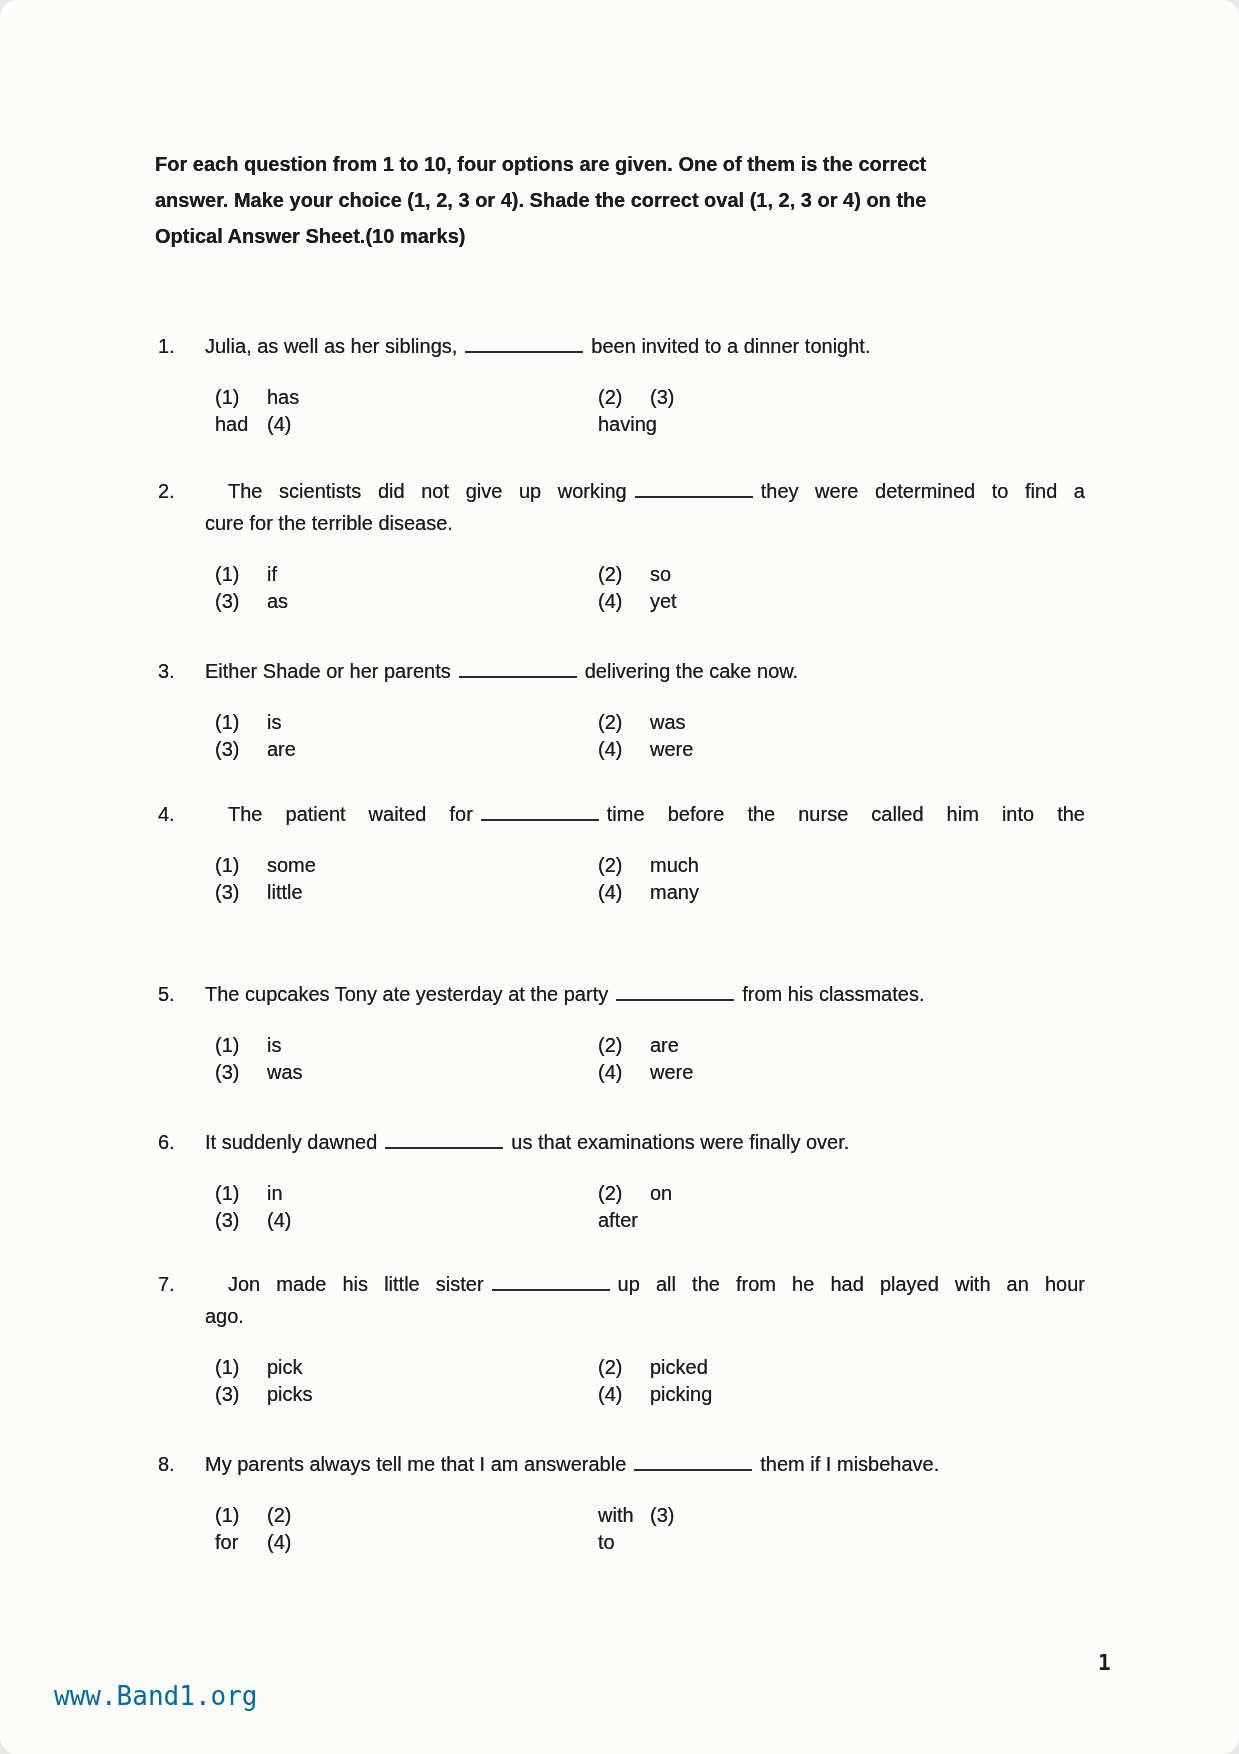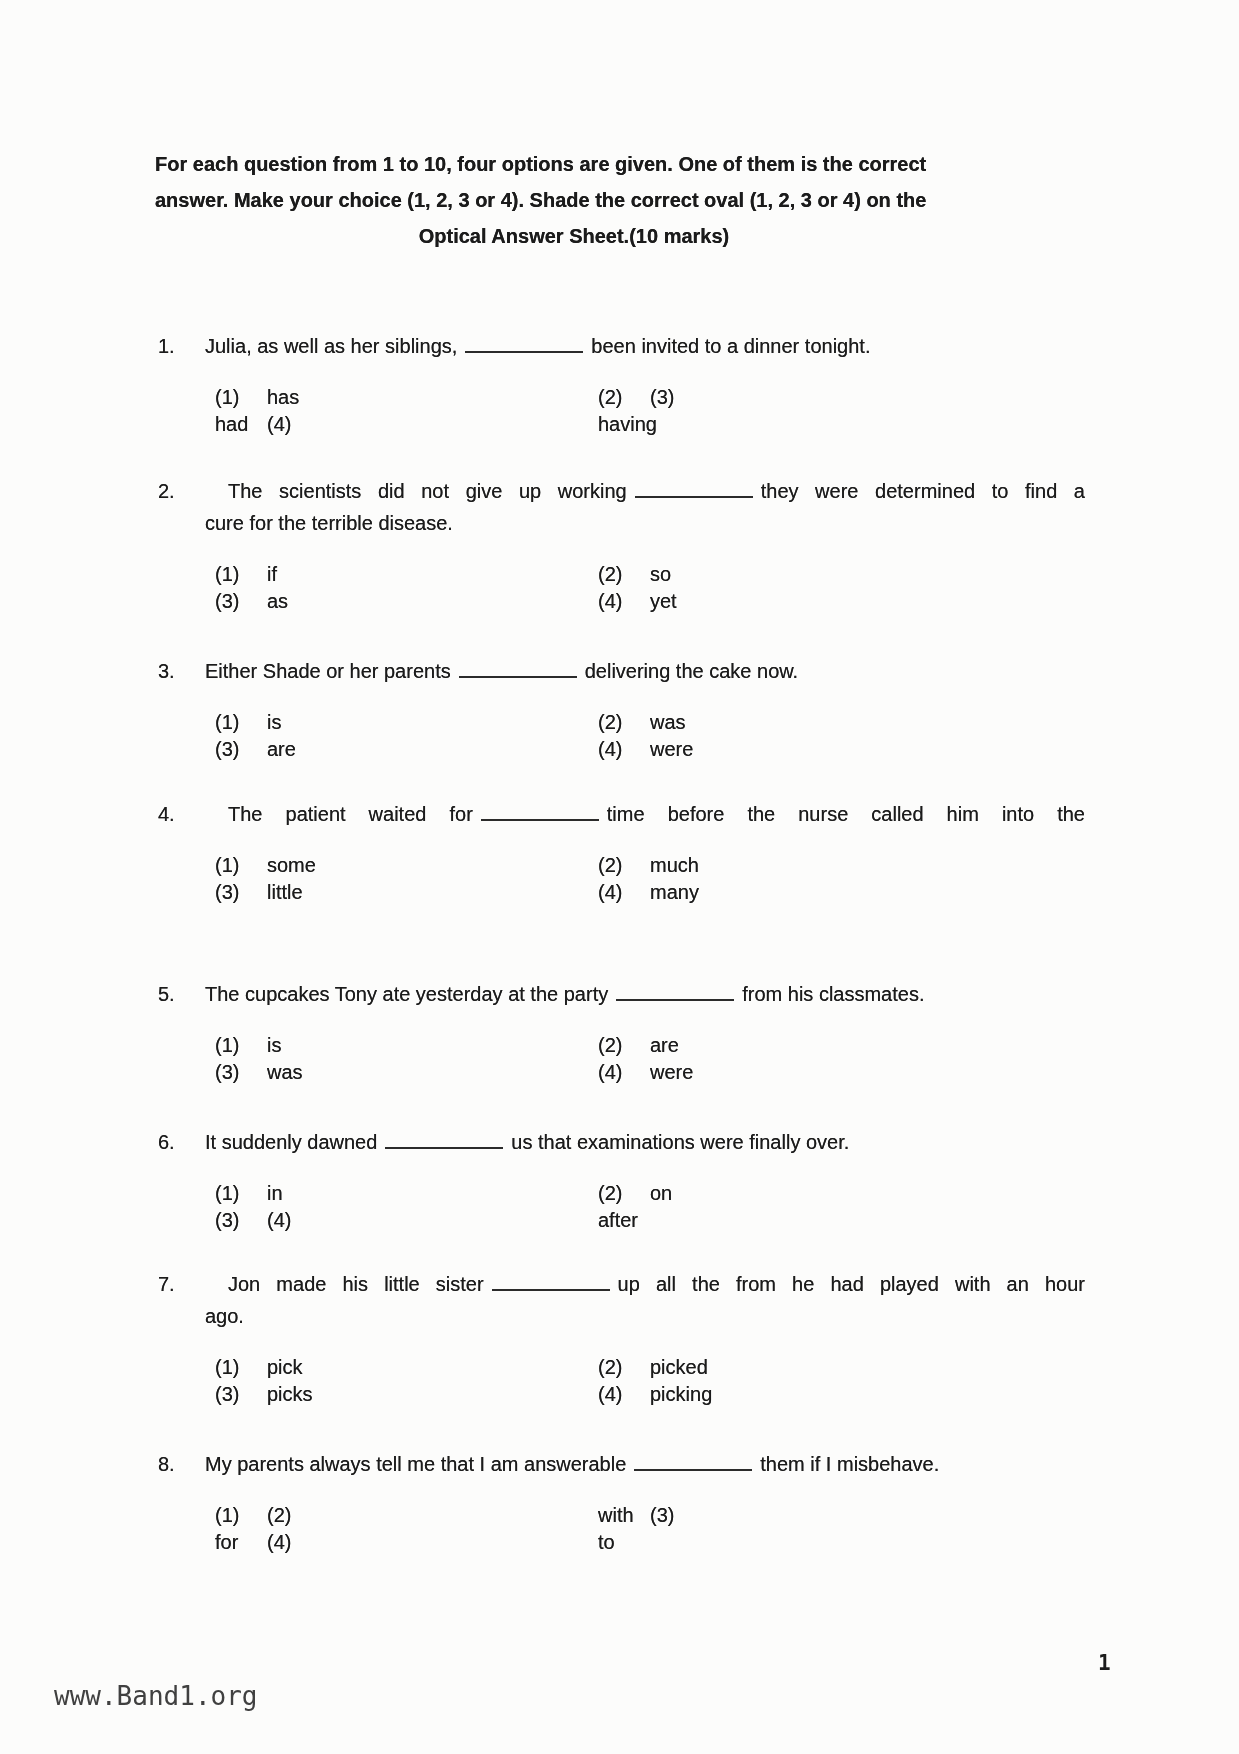--- a/index.html
+++ b/index.html
@@ -5,7 +5,7 @@
   html,body{margin:0;padding:0;background:#e8e8e8;}
   .page{
     position:relative;width:1239px;height:1754px;background:#fcfcfb;
-    font-family:"Liberation Sans",sans-serif;color:#1b1b1b;overflow:hidden;
+    font-family:"Liberation Sans",sans-serif;color:#1b1b1b;overflow:hidden;border-radius:17px;
   }
   .instructions{
     position:absolute;left:155px;top:146px;width:838px;

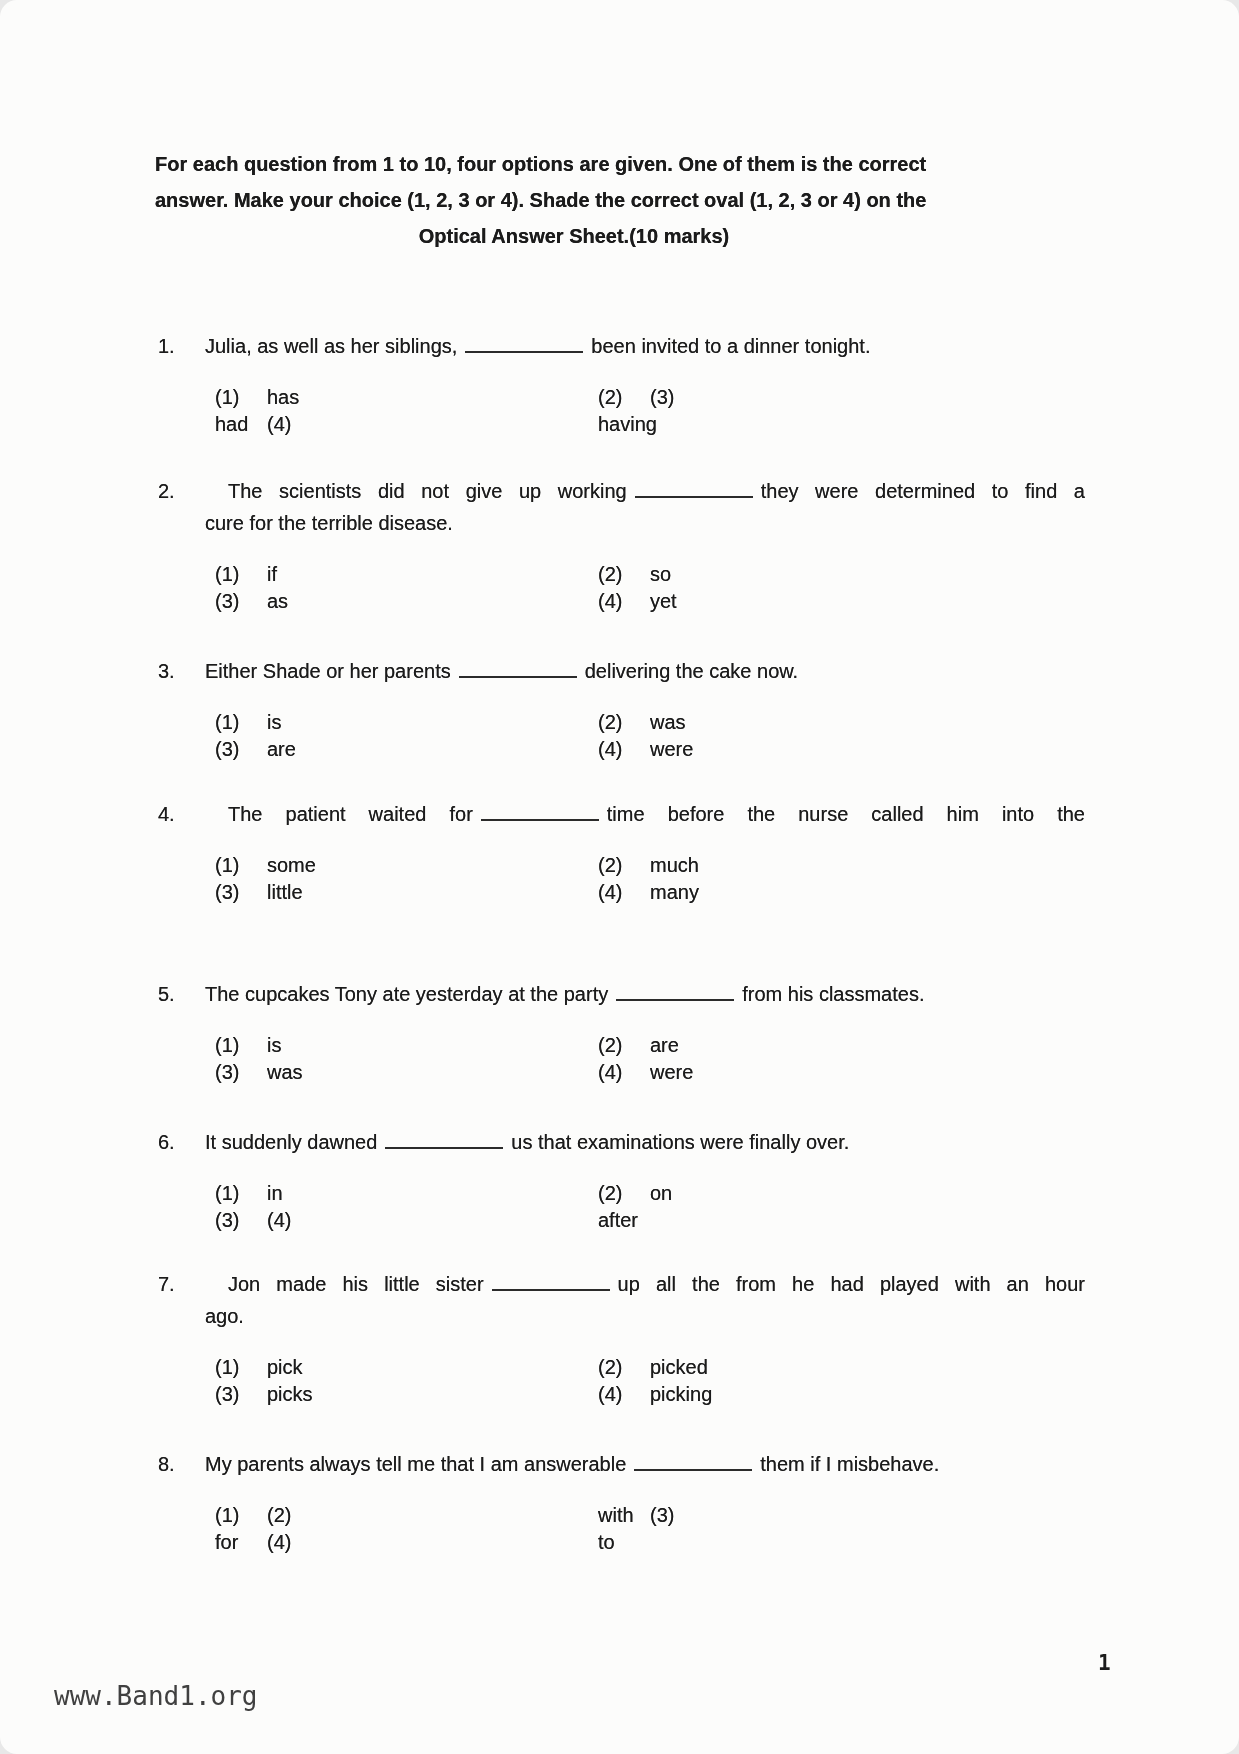--- a/index.html
+++ b/index.html
@@ -13,7 +13,7 @@
     text-shadow:0 0 .6px rgba(15,15,15,.9);
   }
   .instr-line{white-space:nowrap;}
-  .instr-line.last{display:flex;justify-content:center;}
+  .instr-line.last{display:flex;justify-content:flex-start;}
   #questions{position:absolute;left:0;top:0;width:1239px;height:1754px;}
   .question{
     position:absolute;left:158px;width:935px;font-size:20px;

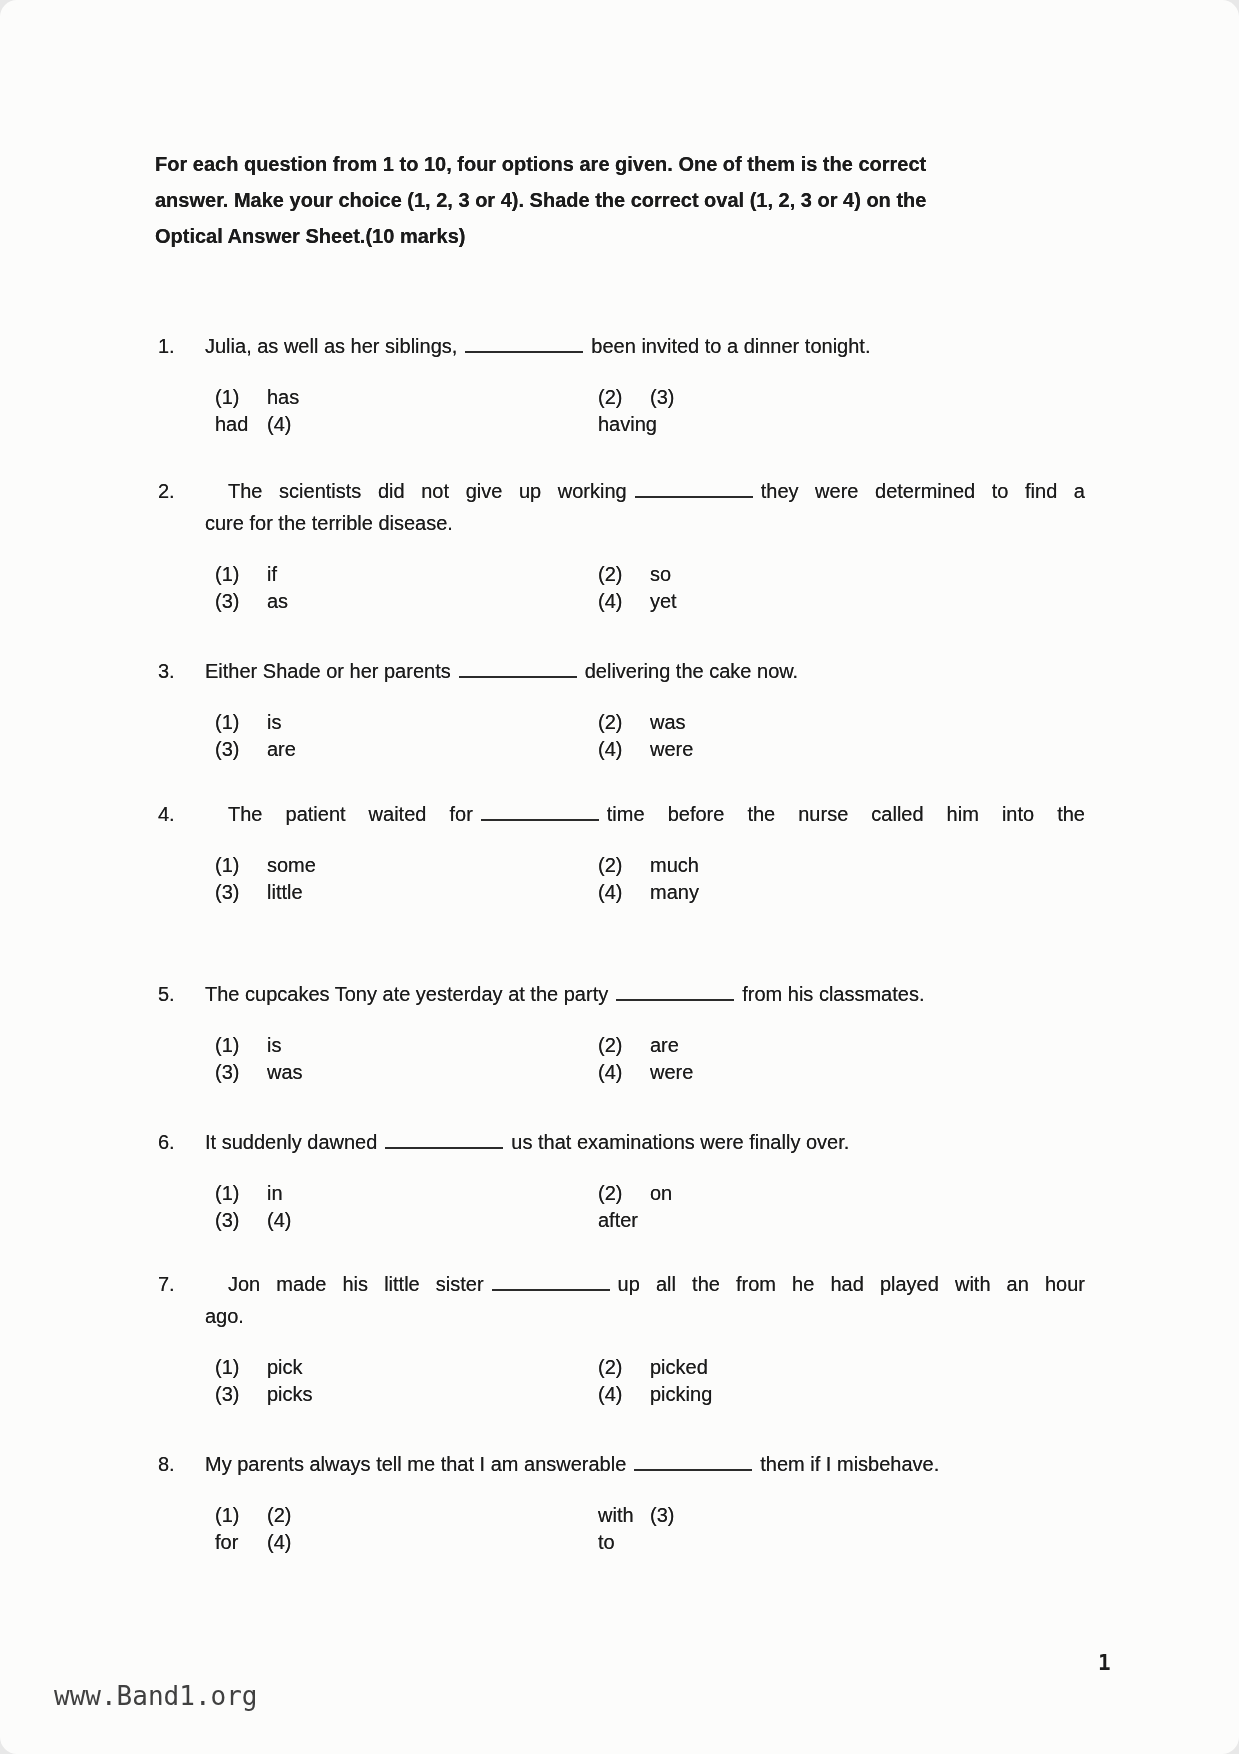--- a/index.html
+++ b/index.html
@@ -42,7 +42,7 @@
   }
   .site{
     position:absolute;left:54px;top:1681px;
-    font-family:"DejaVu Sans Mono",monospace;font-size:26px;color:#404040;
+    font-family:"DejaVu Sans Mono",monospace;font-size:26px;color:#0369a1;
   }
   .pagenum{
     position:absolute;left:1098px;top:1651px;

